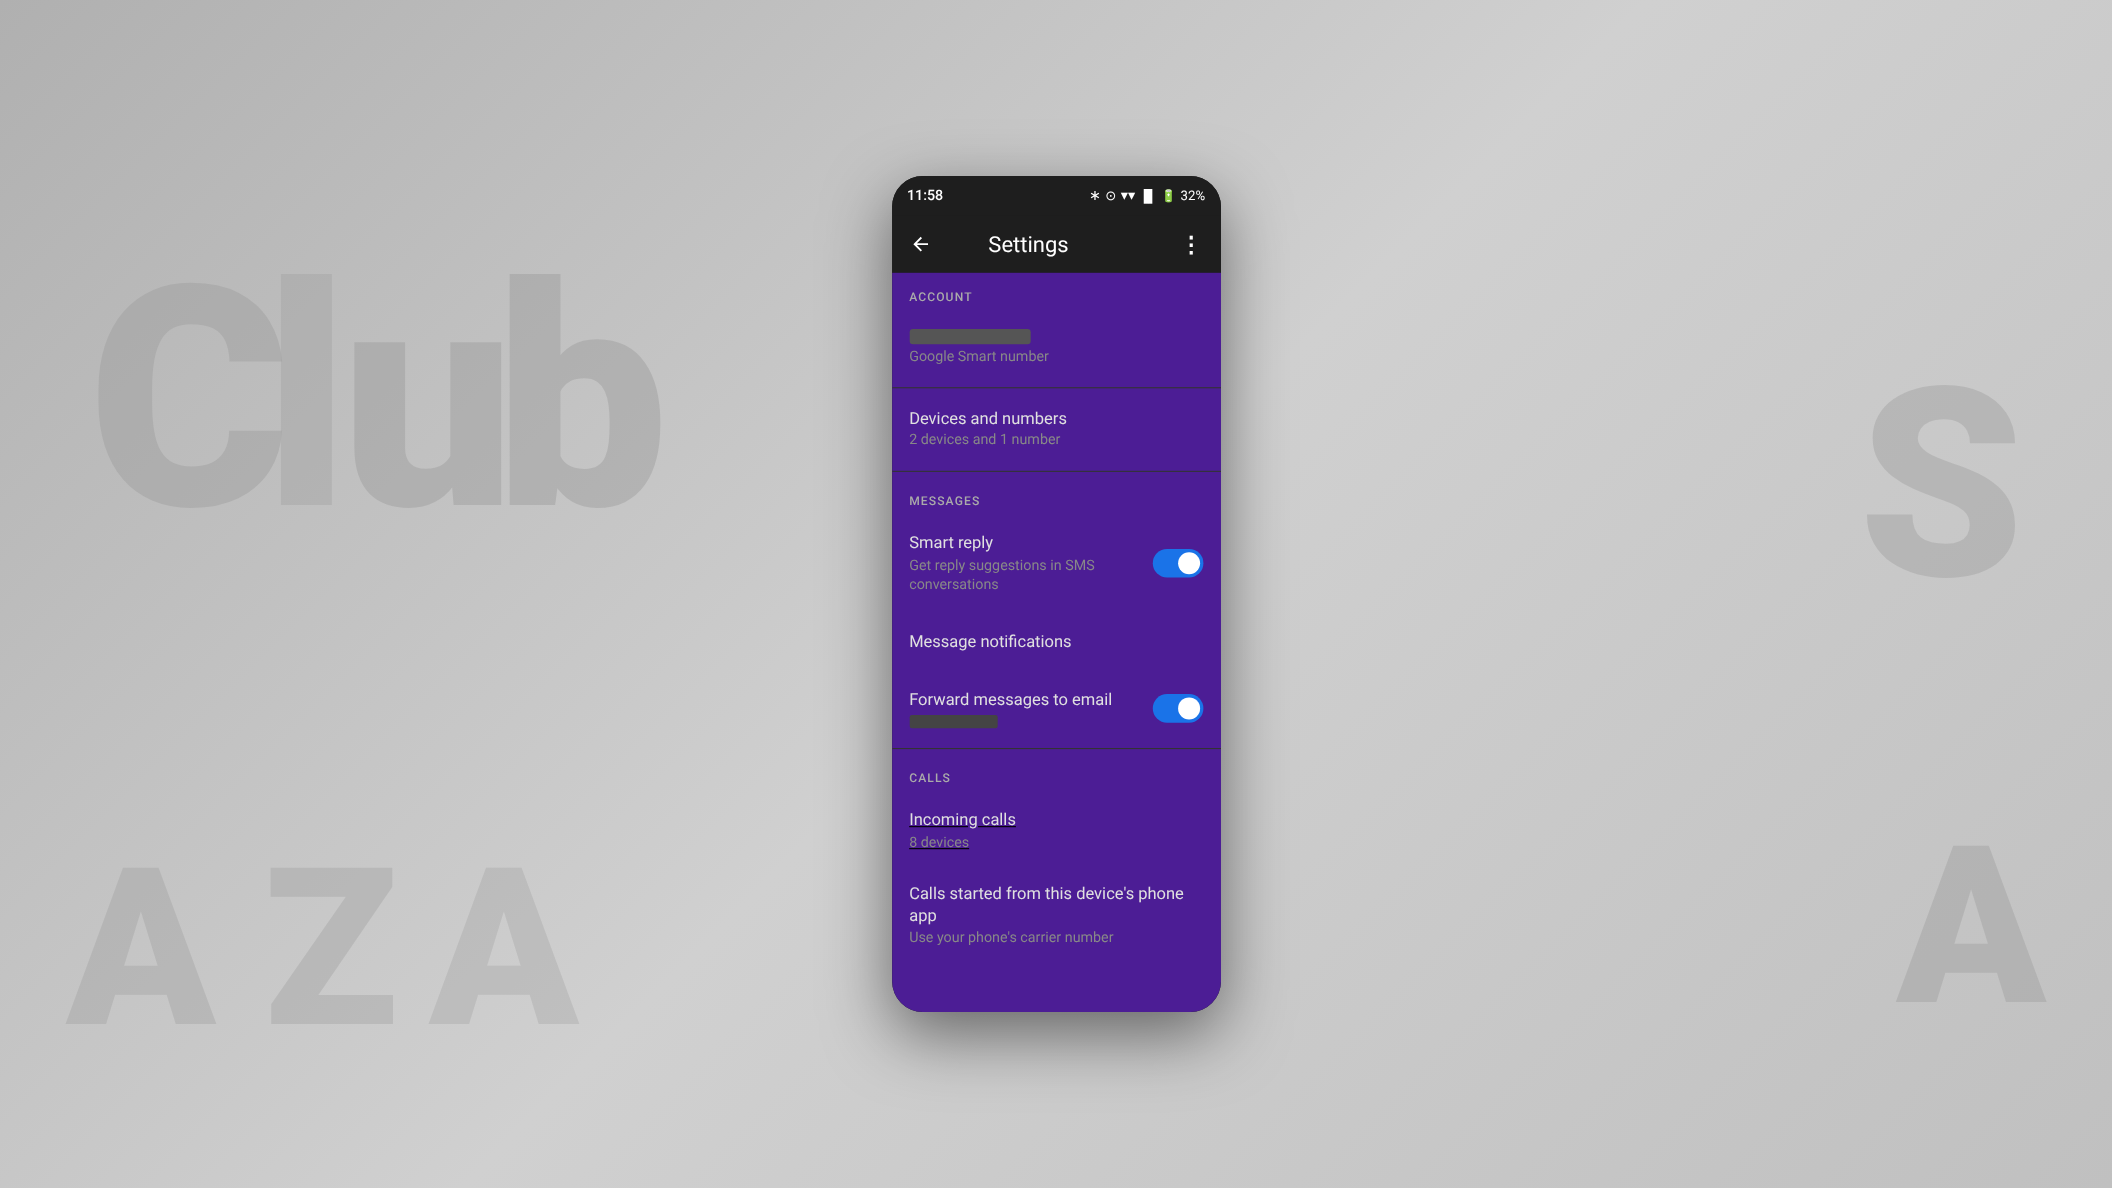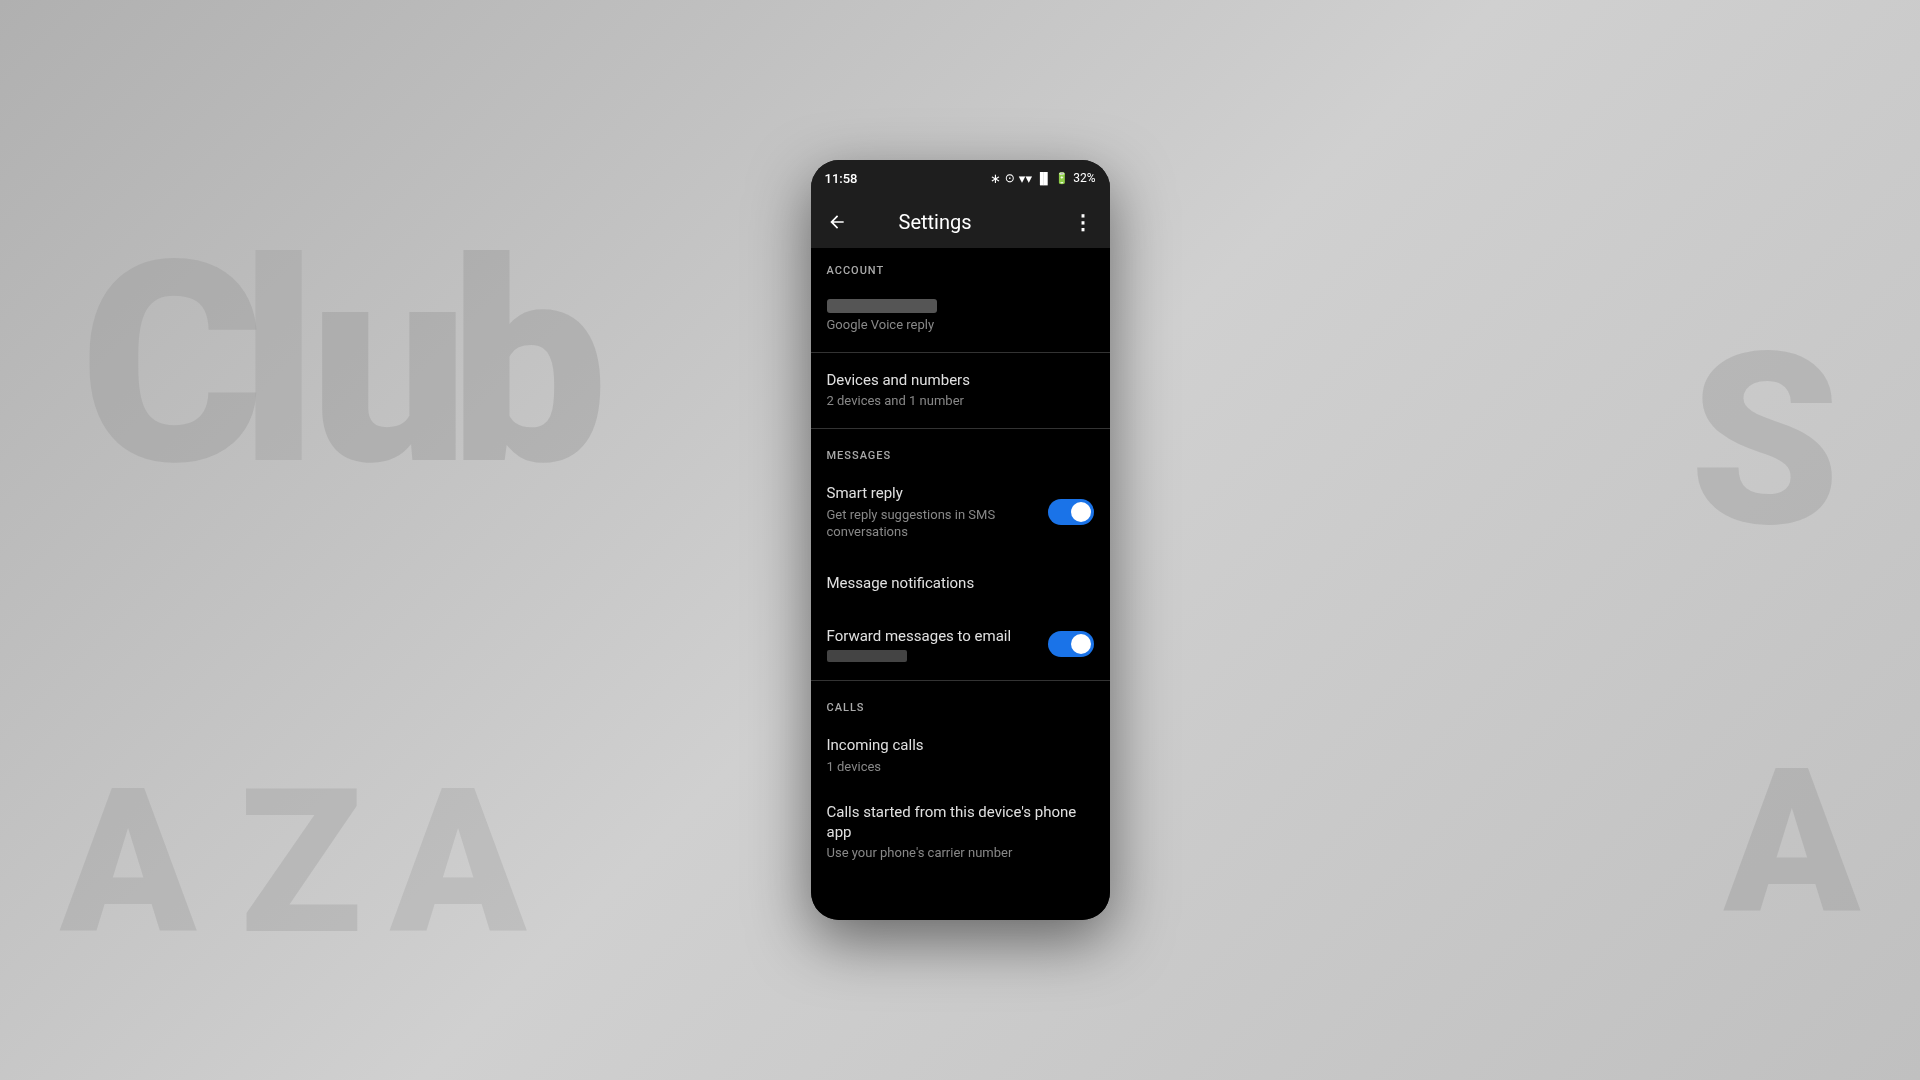--- a/index.html
+++ b/index.html
@@ -100,7 +100,7 @@
 
     
     .settings-content {
-      background: #000000;
+      background: #4c1d95;
       height: calc(760px - 88px);
       overflow-y: auto;
       scrollbar-width: none;

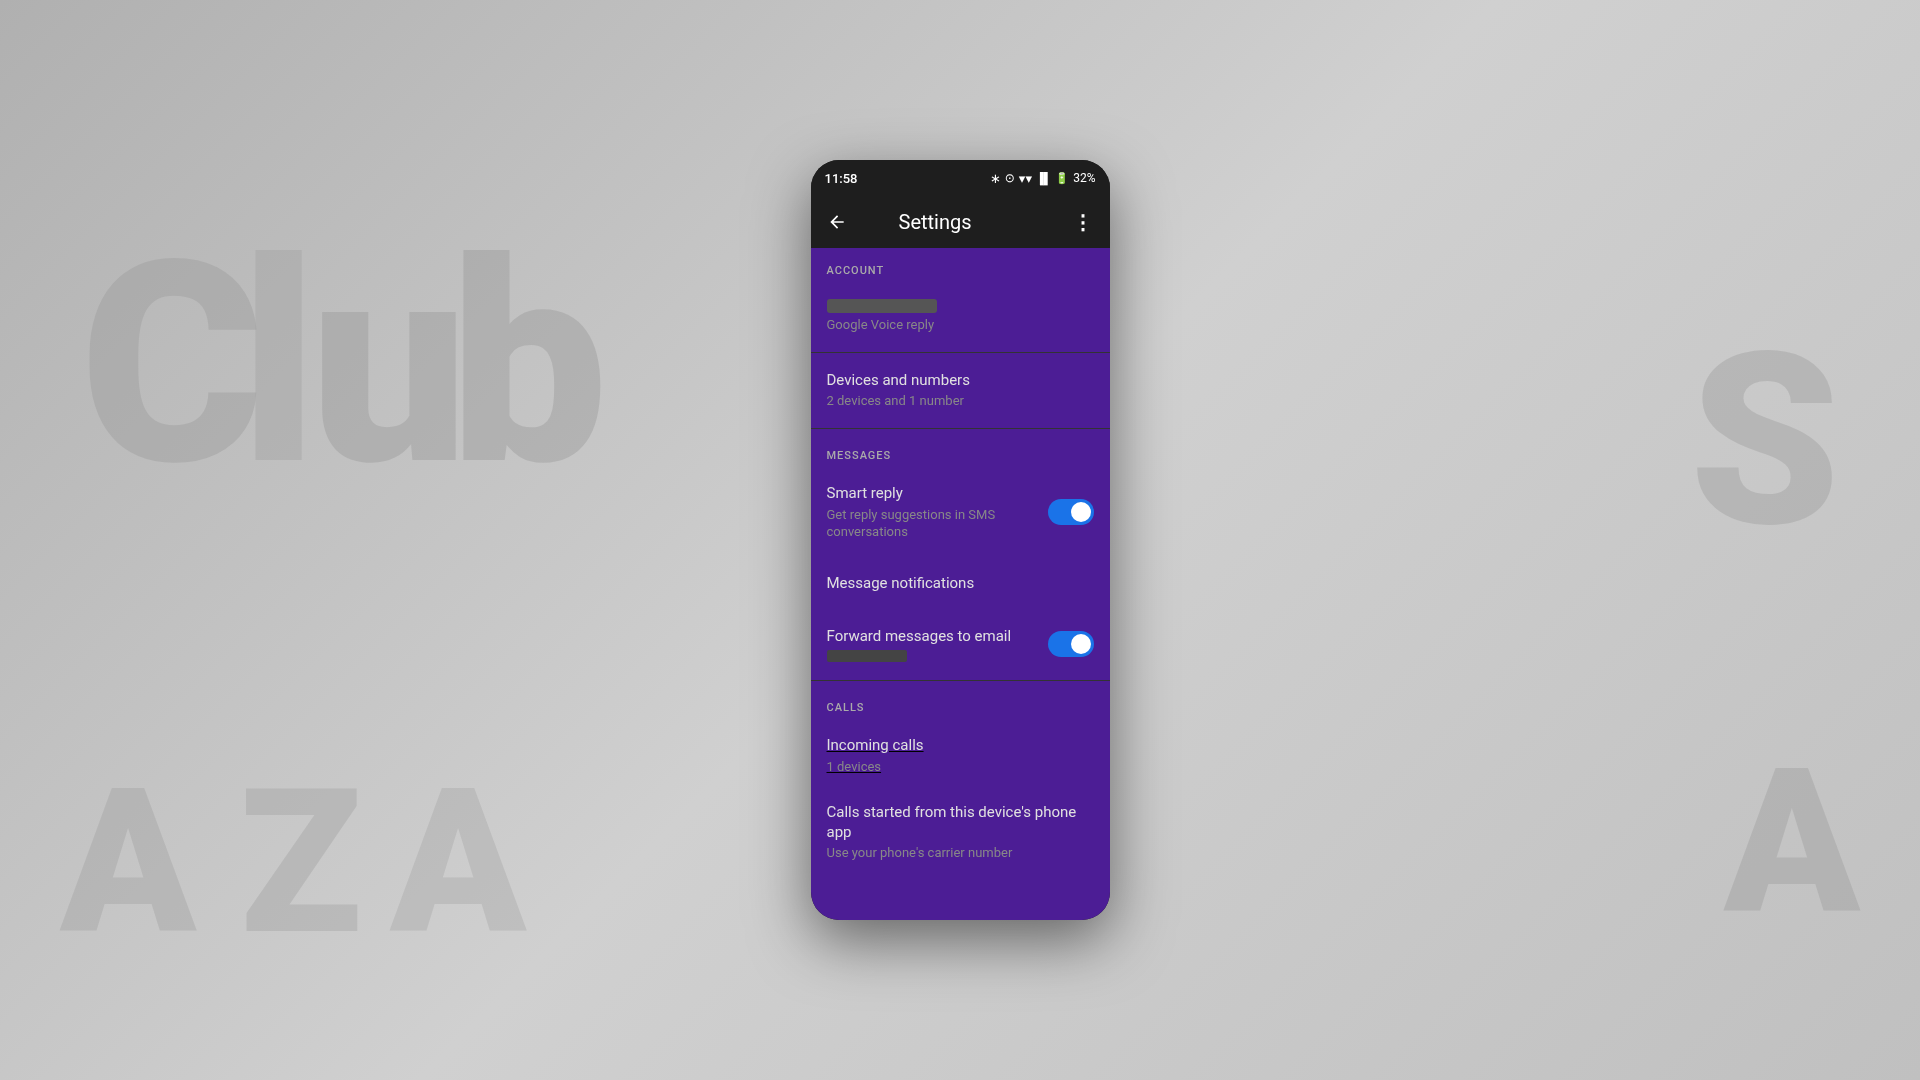--- a/index.html
+++ b/index.html
@@ -239,7 +239,7 @@
       <div class="setting-item">
         <div class="setting-item-text">
           <div style="height:14px; width:110px; background:#555; border-radius:3px; margin-bottom:4px;"></div>
-          <div class="setting-item-subtitle">Google Voice reply</div>
+          <div class="setting-item-subtitle">Google Smart number</div>
         </div>
       </div>
 

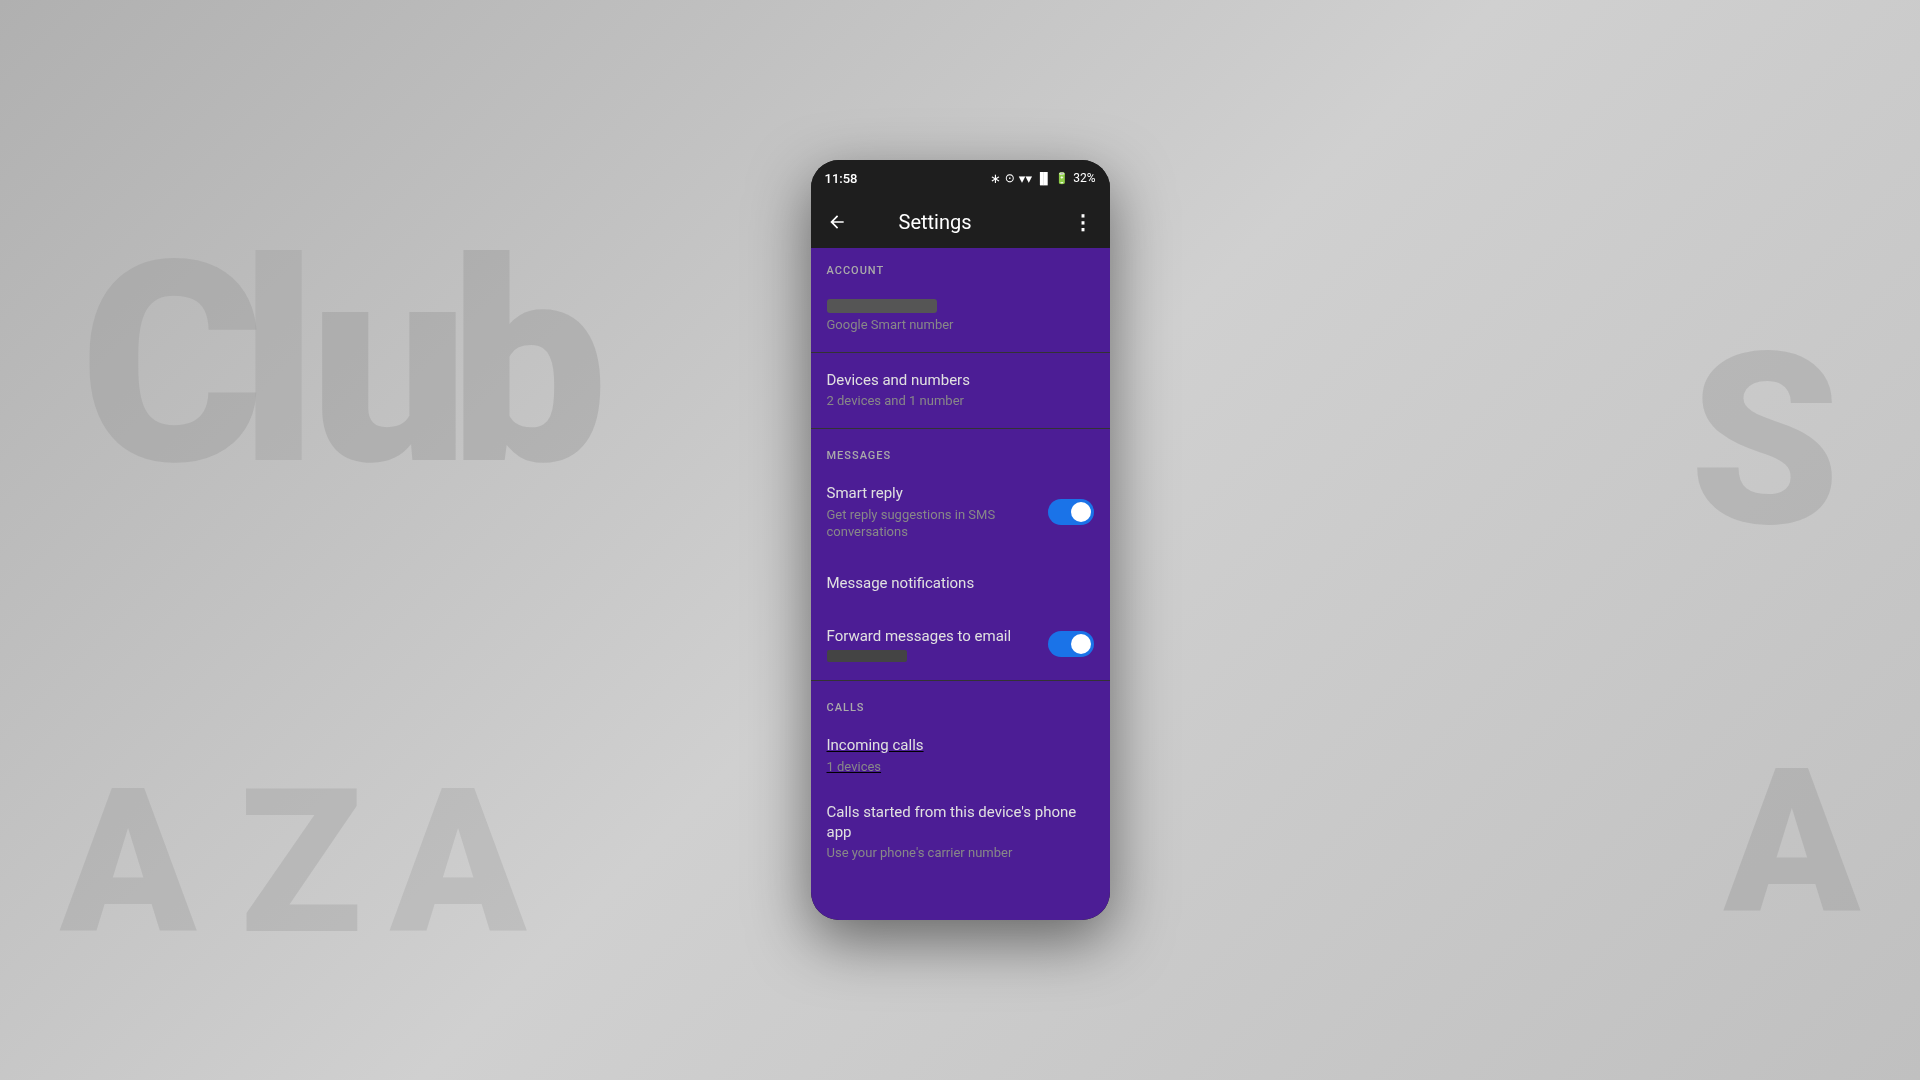--- a/index.html
+++ b/index.html
@@ -290,7 +290,7 @@
       <div class="setting-item" style="position:relative;text-decoration:underline;">
         <div class="setting-item-text">
           <div class="setting-item-title">Incoming calls</div>
-          <div class="setting-item-subtitle">1 devices</div>
+          <div class="setting-item-subtitle">8 devices</div>
         </div>
 
       </div>

